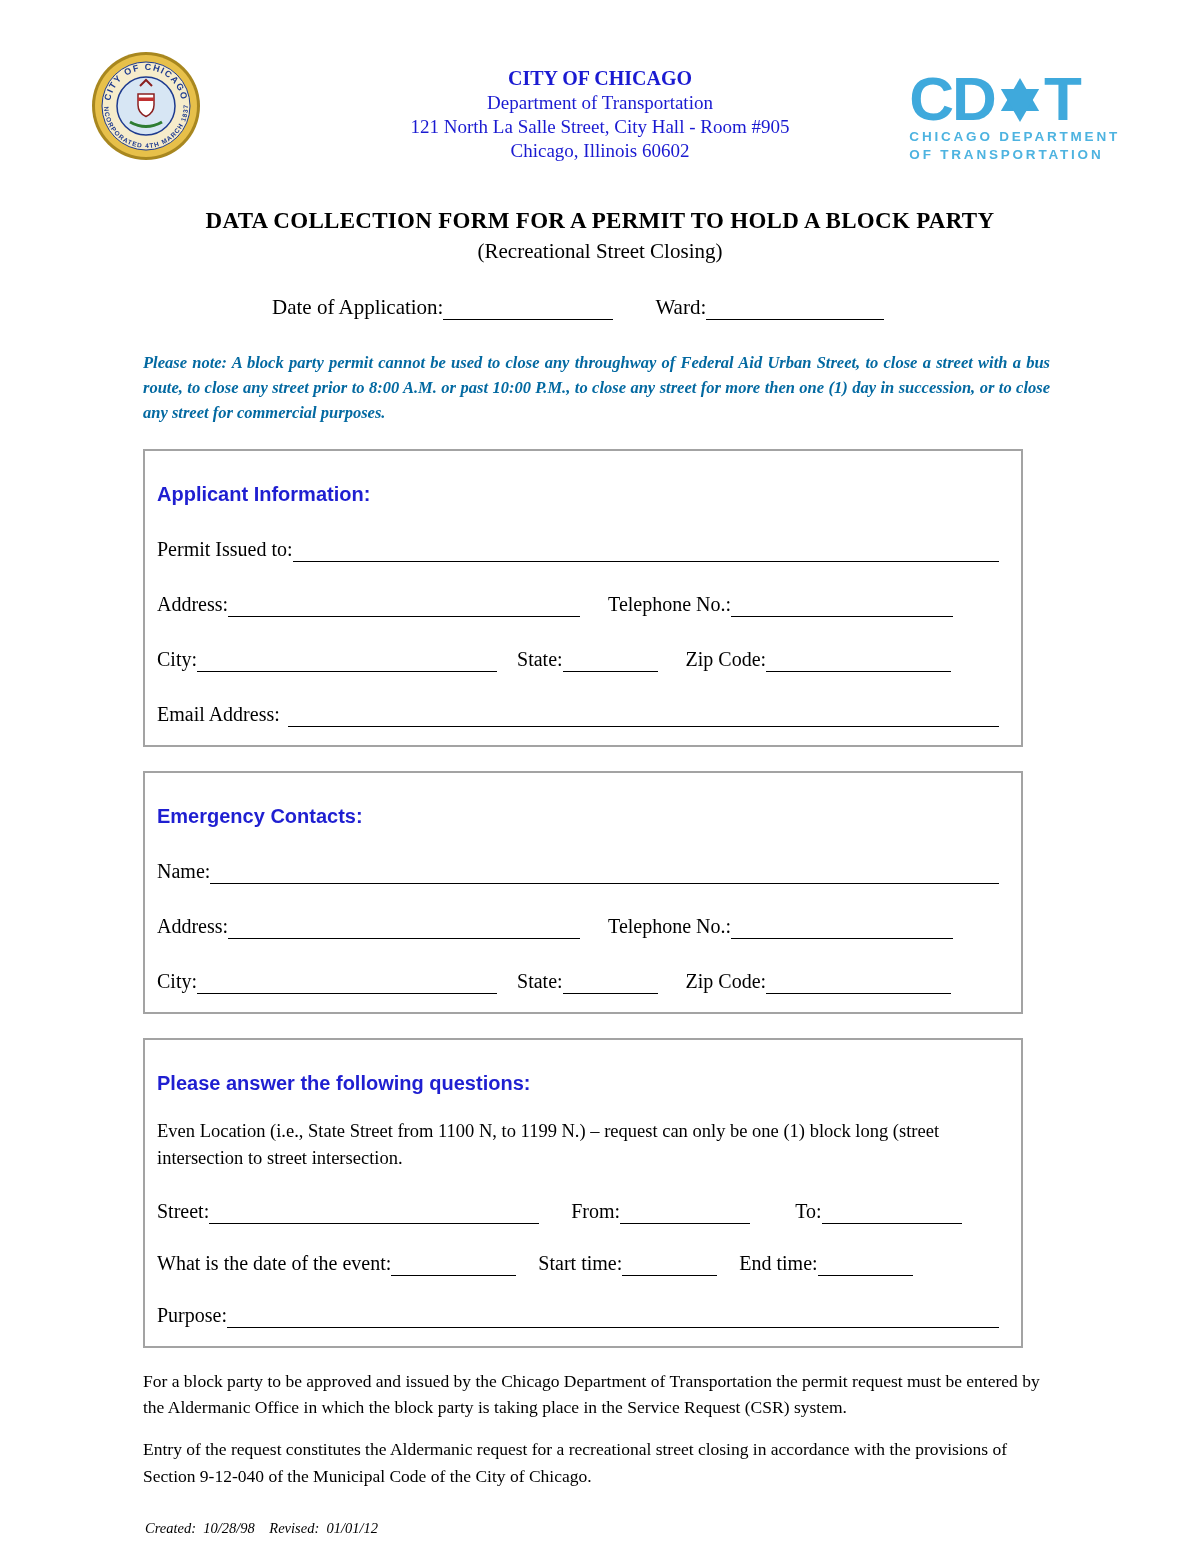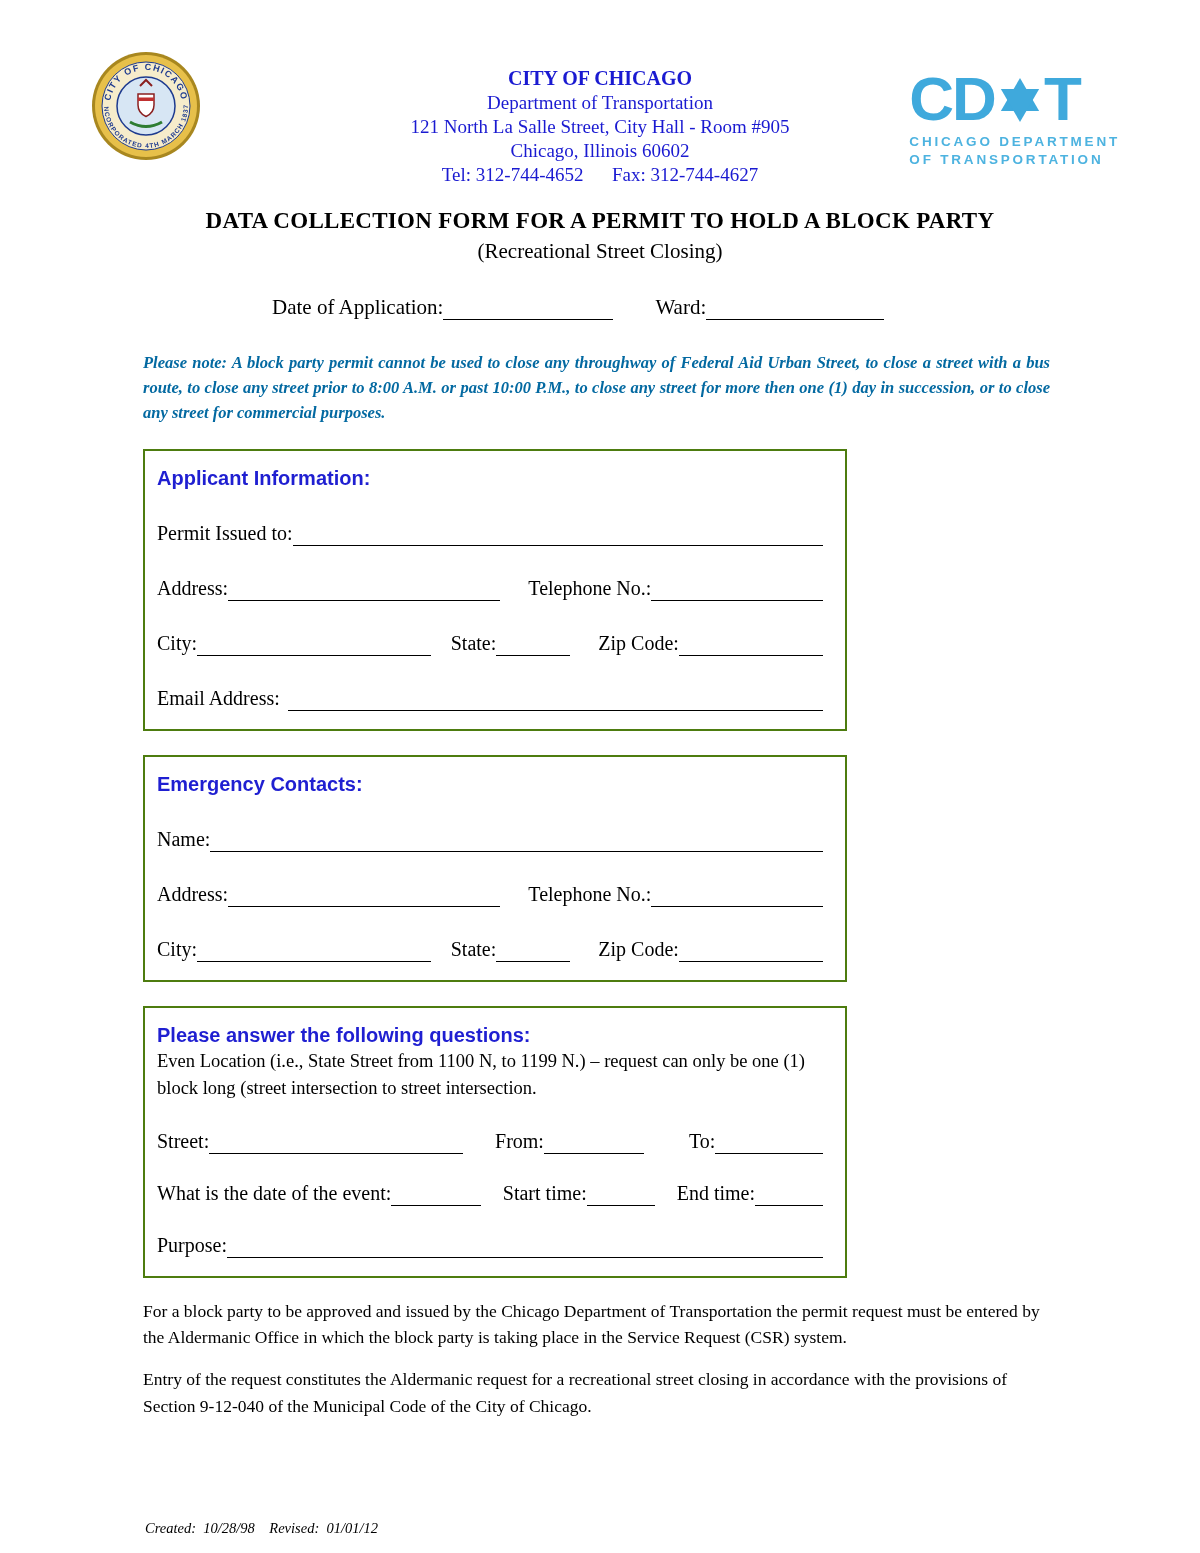--- a/index.html
+++ b/index.html
@@ -39,7 +39,7 @@
     font-size: 13.5px; font-weight: bold; letter-spacing: 2.8px;
     color: #4db3e0; line-height: 18px;
   }
-  .cdot-sub.first { margin-top: 5px; }
+  .cdot-sub.first { }
 
   
   .title { margin-top: 12px; text-align: center; font-size: 23px; font-weight: bold; letter-spacing: 0.3px; }

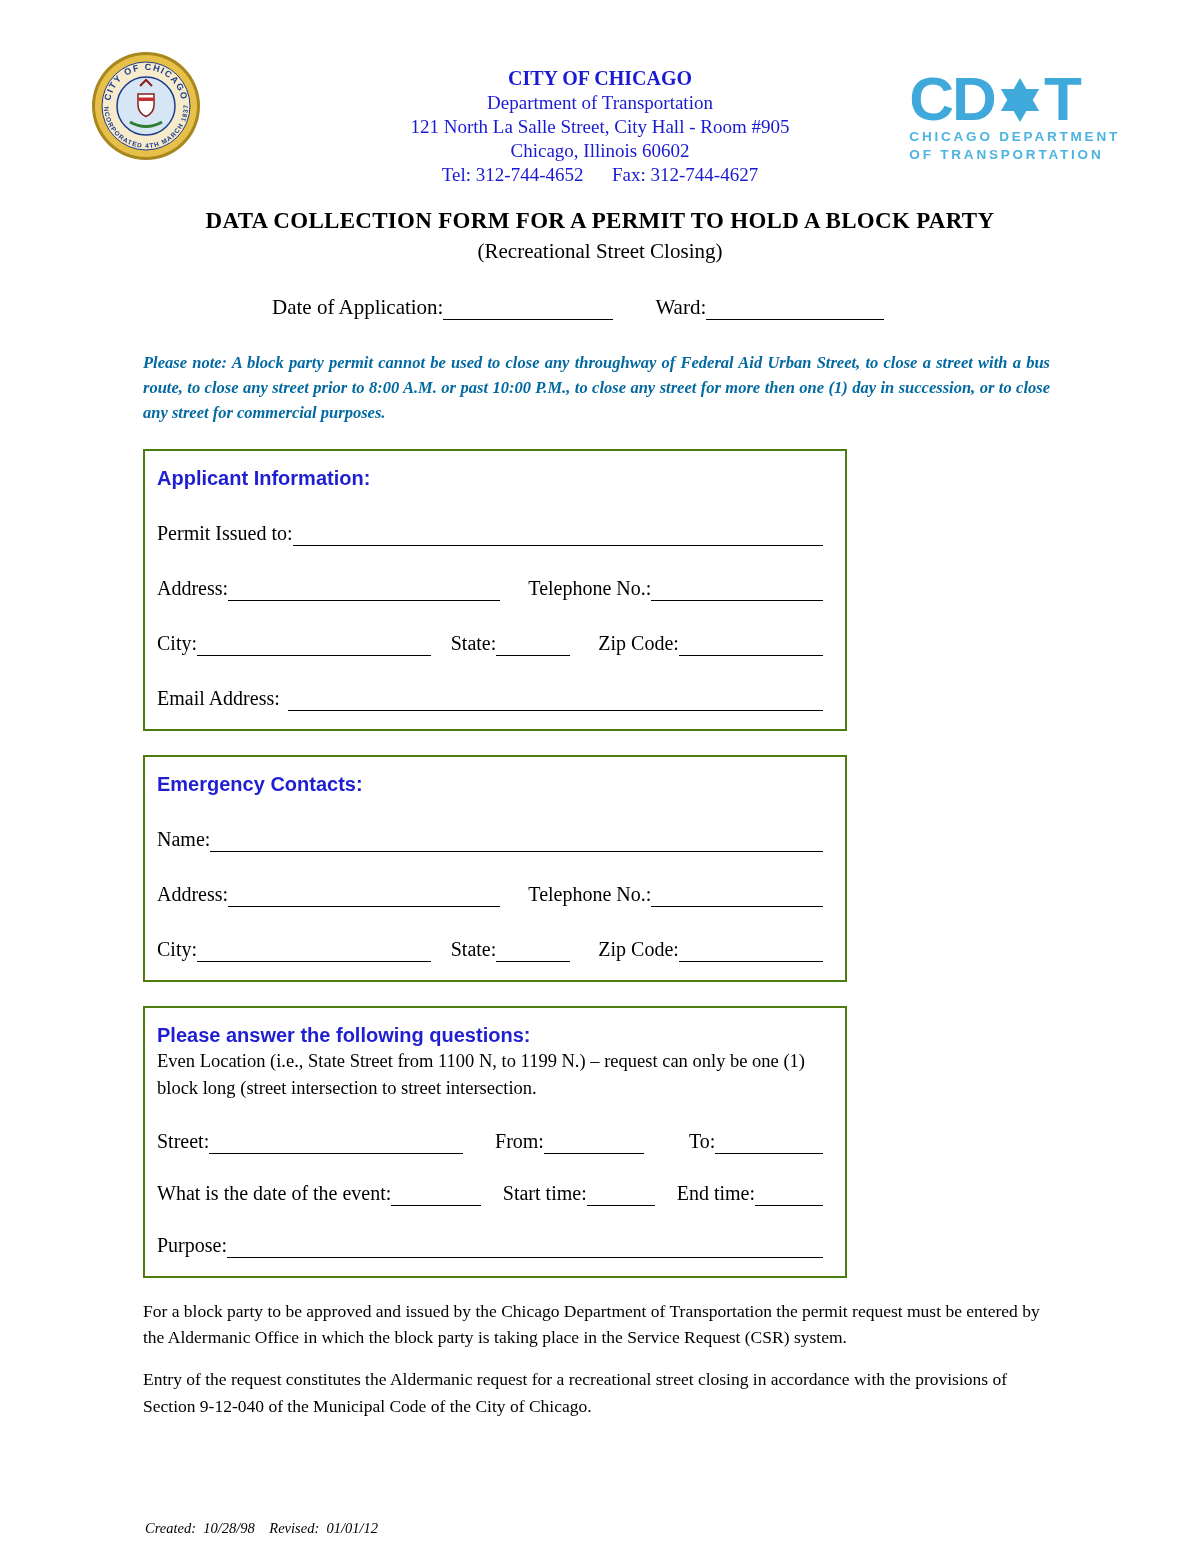--- a/index.html
+++ b/index.html
@@ -126,7 +126,6 @@
       <div class="hline">Department of Transportation</div>
       <div class="hline">121 North La Salle Street, City Hall - Room #905</div>
       <div class="hline">Chicago, Illinois  60602</div>
-      <div class="hline contact">Tel: 312-744-4652      Fax: 312-744-4627</div>
     </div>
 
     <div class="cdot">

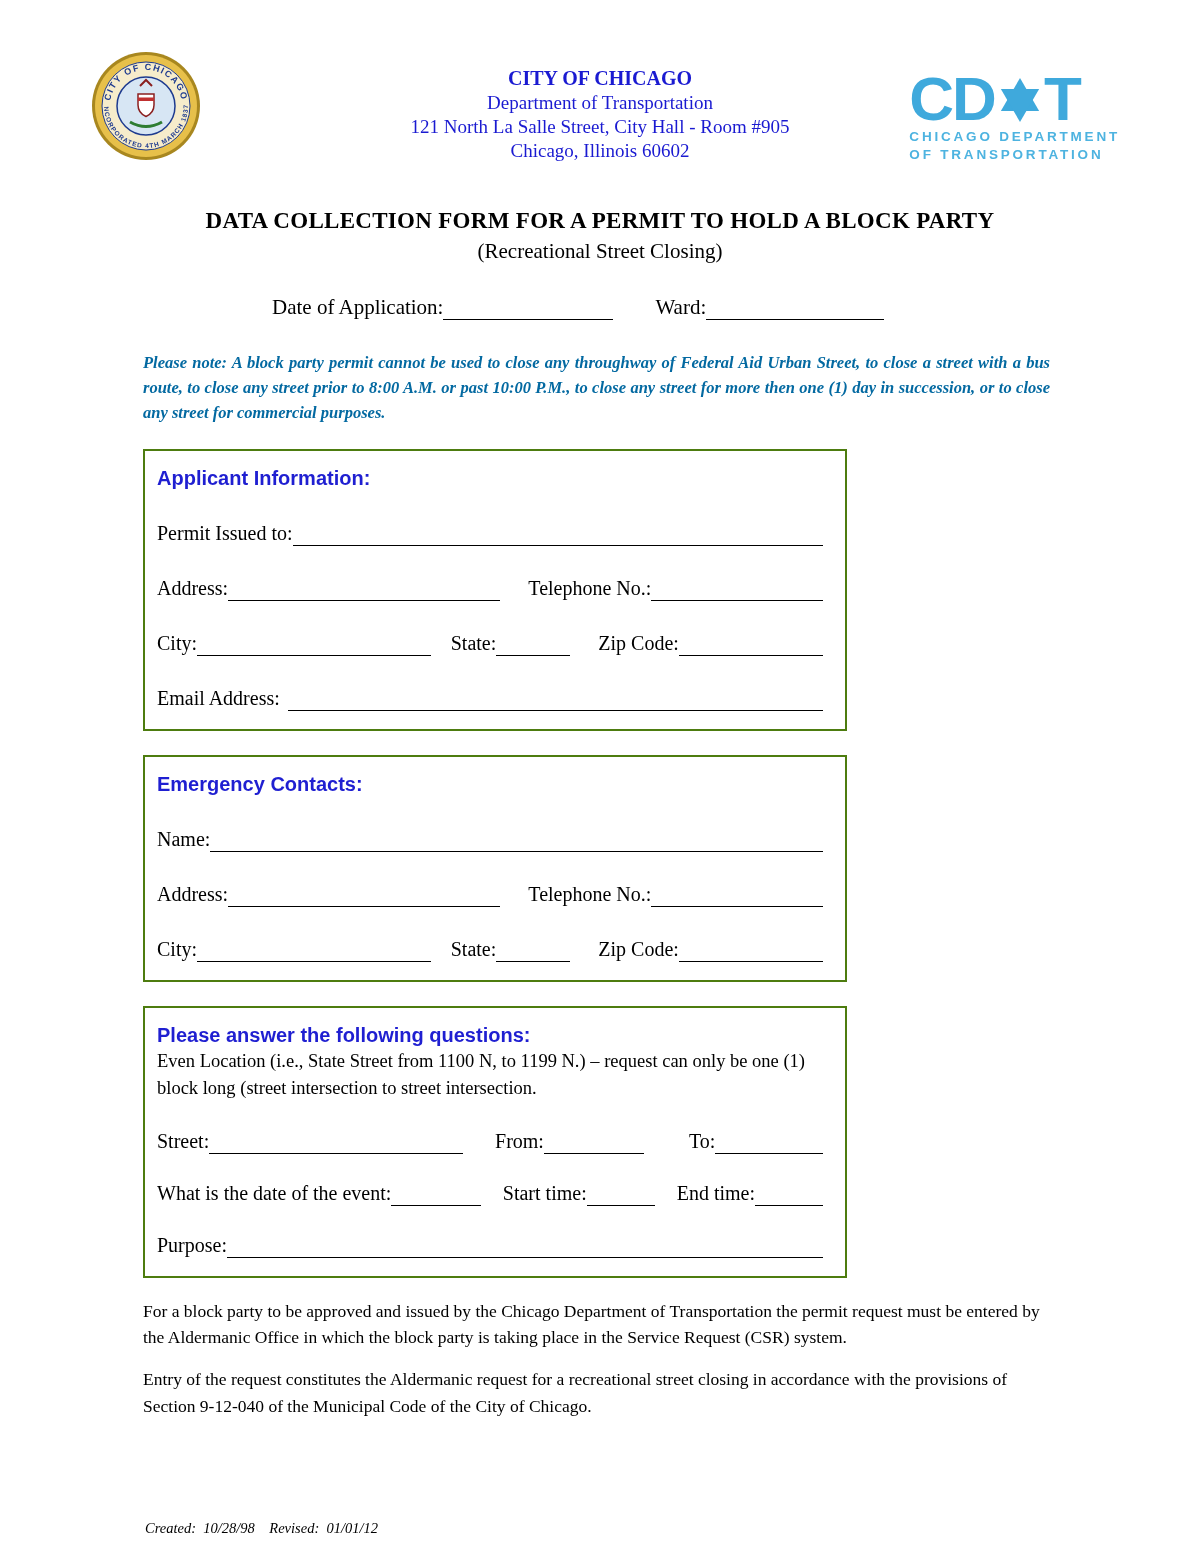--- a/index.html
+++ b/index.html
@@ -60,9 +60,9 @@
 
   
   .box {
-    width: 704px; margin: 24px 0 0 143px;
-    border: 2px solid #4d7c0f;
-    padding: 14px 22px 18px 12px;
+    width: 880px; margin: 24px 0 0 143px;
+    border: 2px solid #a3a3a3;
+    padding: 30px 22px 18px 12px;
   }
   .box-heading {
     font-family: "Liberation Sans", sans-serif;

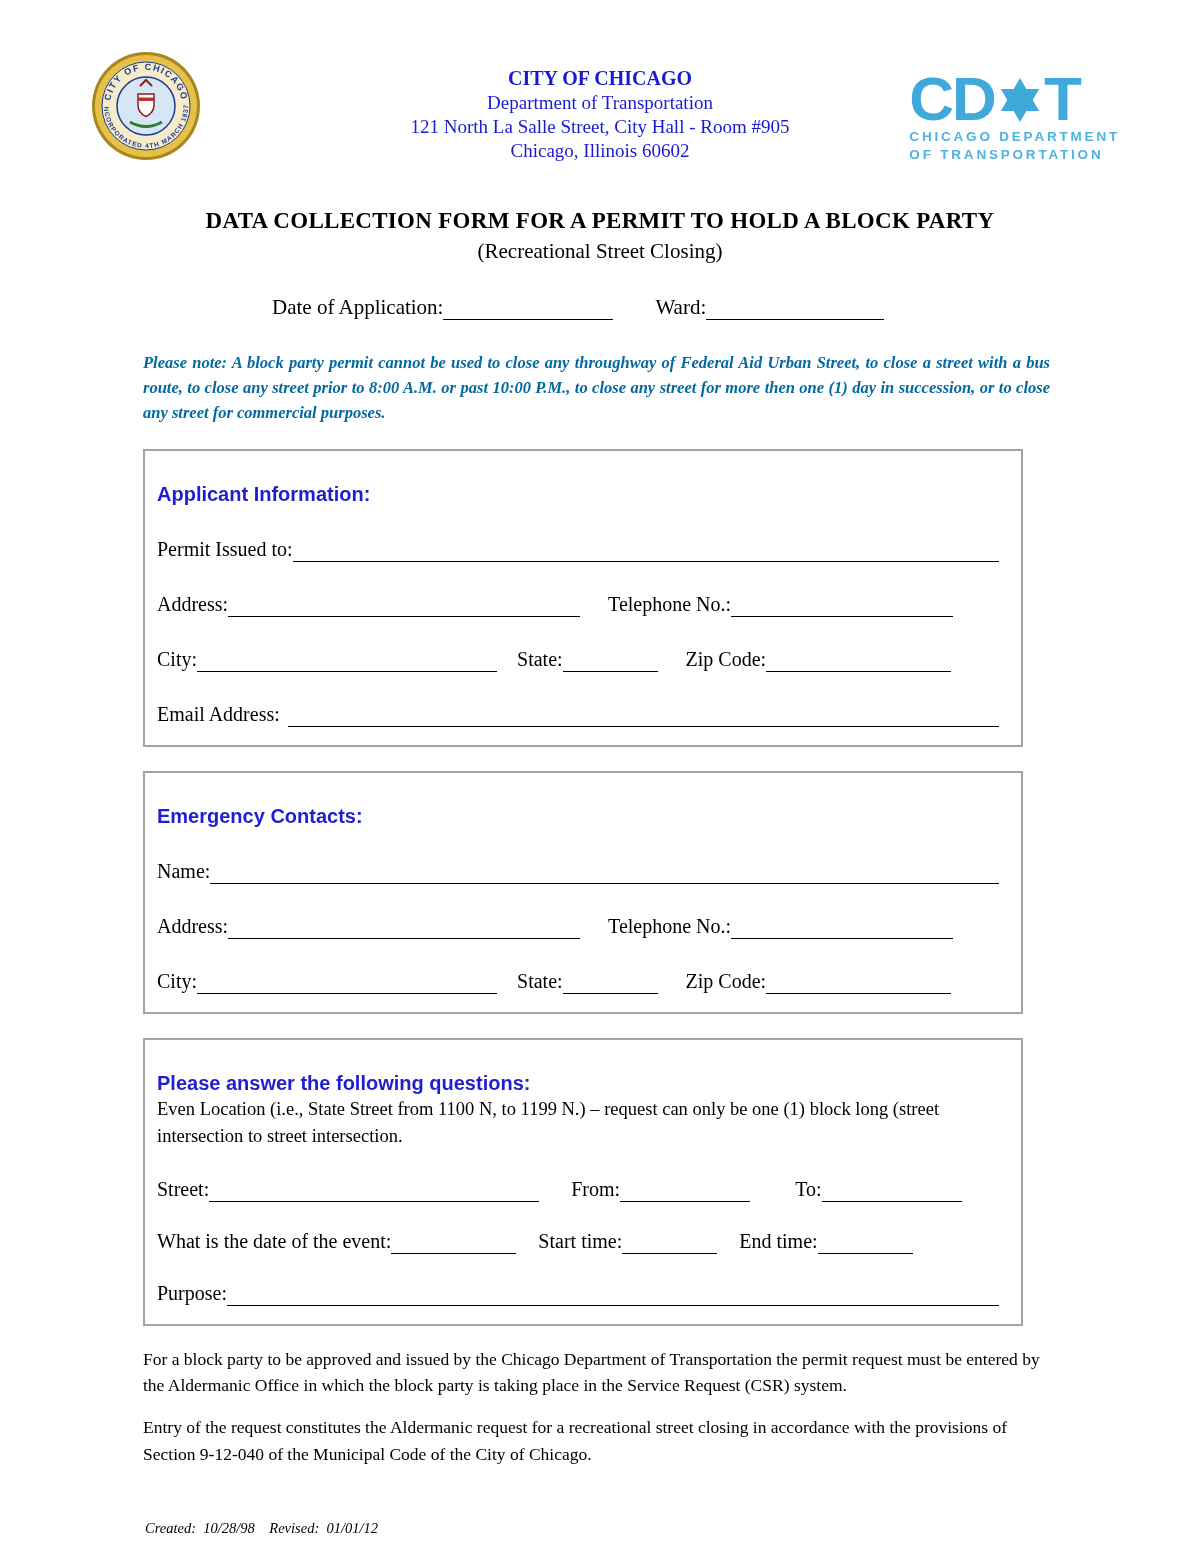--- a/index.html
+++ b/index.html
@@ -80,7 +80,7 @@
   .gap20 { margin-left: 20px; }
   .gap28 { margin-left: 28px; }
   .gap45 { margin-left: 45px; }
-  .q-instruction { font-size: 18.5px; line-height: 1.45; padding-right: 6px; }
+  .q-instruction { font-size: 18.5px; line-height: 1.45; margin-top: 22px; padding-right: 6px; }
 
   
   .footer-para { margin: 20px 152px 0 143px; font-size: 17.5px; line-height: 1.5; }

